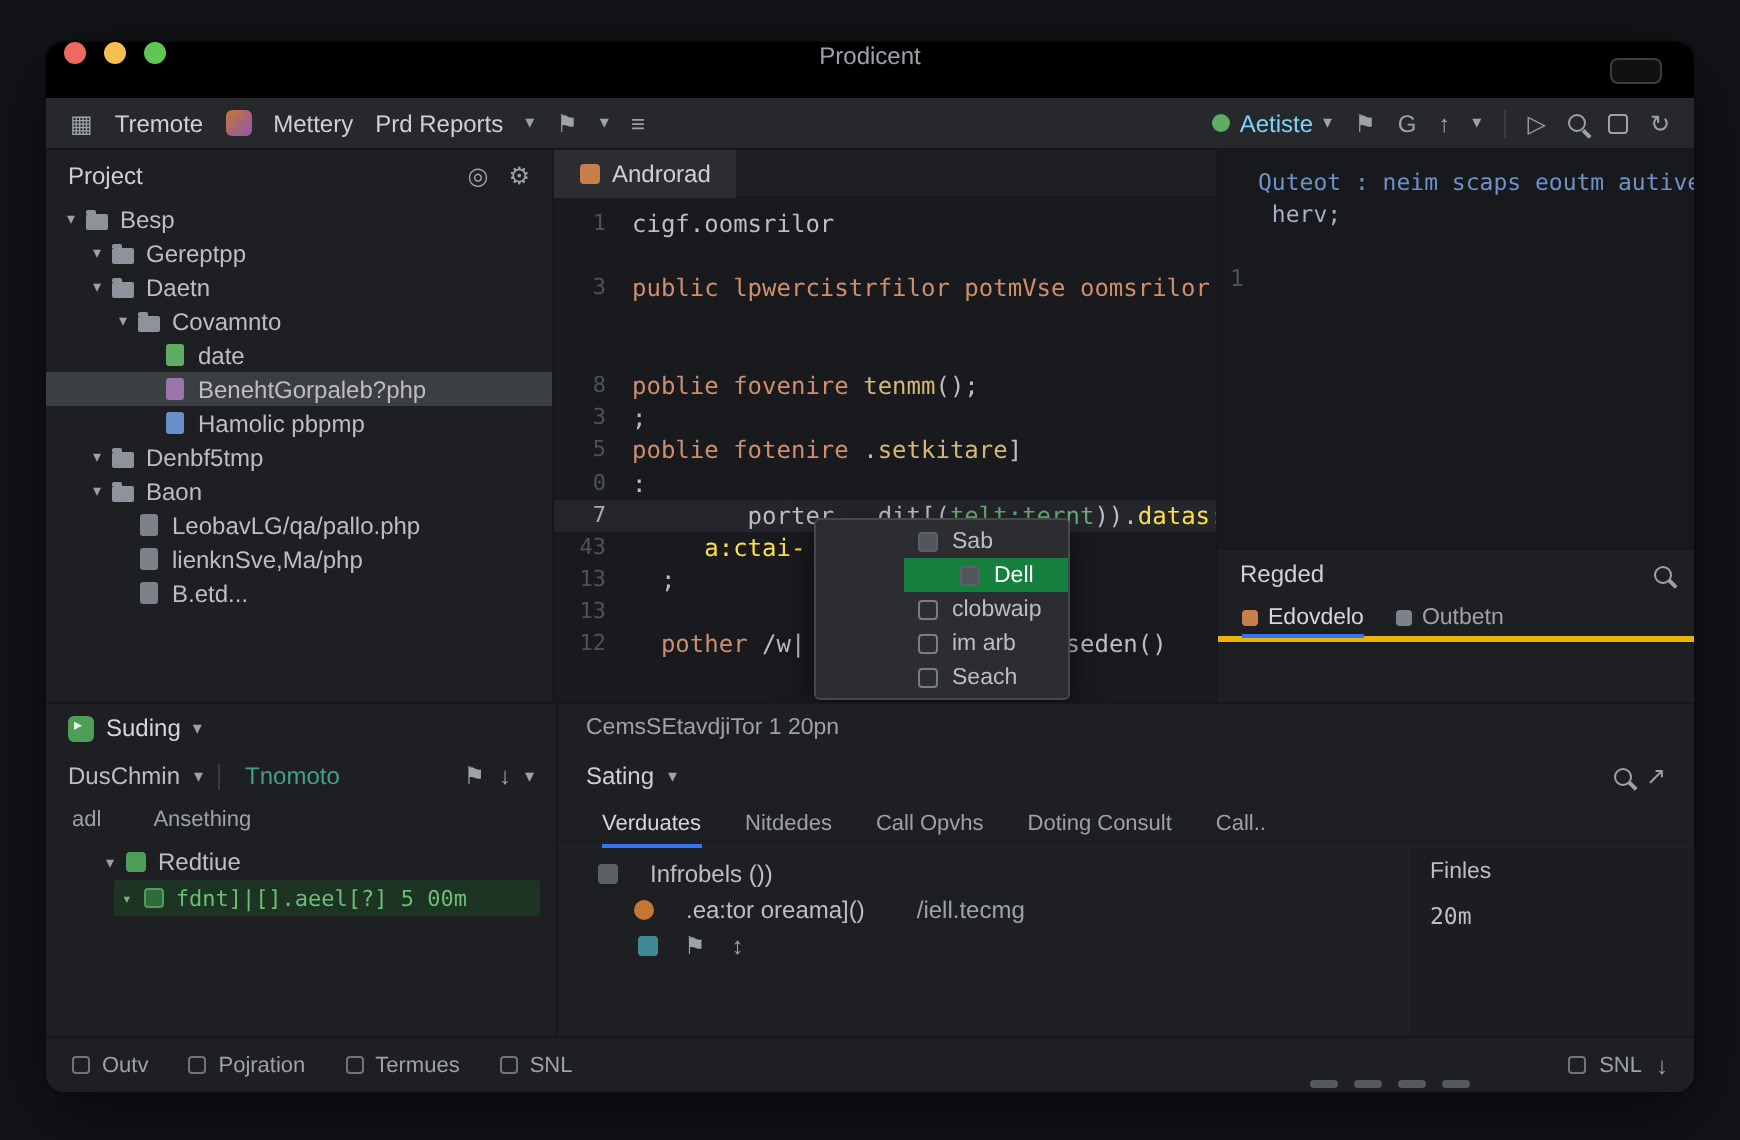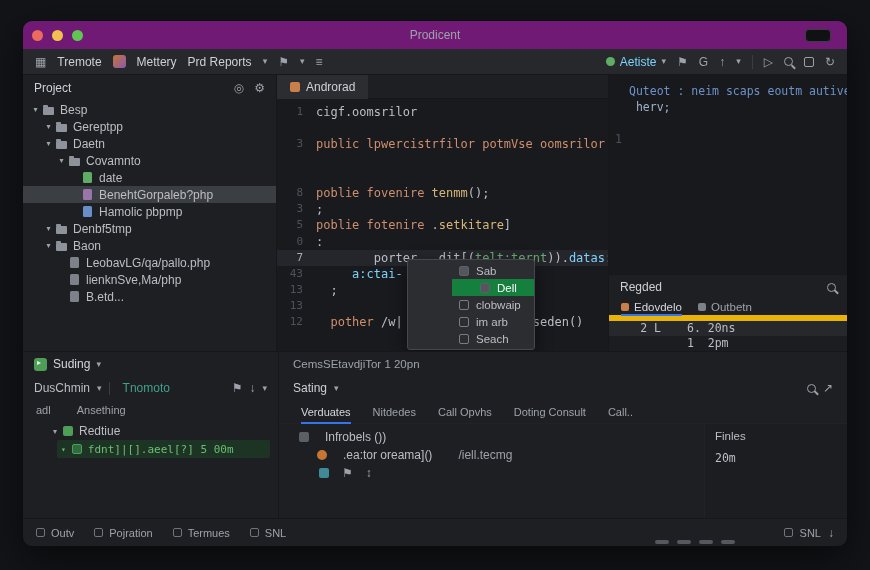--- a/index.html
+++ b/index.html
@@ -11,7 +11,7 @@
             overflow:hidden; display:flex; flex-direction:column; }
 
   
-  .titlebar { height:28px; background:#701a75; display:flex; align-items:center; position:relative; flex:0 0 28px; }
+  .titlebar { height:28px; background:#000000; display:flex; position:relative; flex:0 0 28px; }
   .tl { width:11px; height:11px; border-radius:50%; margin-left:9px; display:inline-block; }
   .tl.red{background:#ec6a5e} .tl.yellow{background:#f5bf4f} .tl.green{background:#61c554}
   .title { position:absolute; left:0; right:0; text-align:center; font-size:12px; color:#9da2aa; pointer-events:none; }

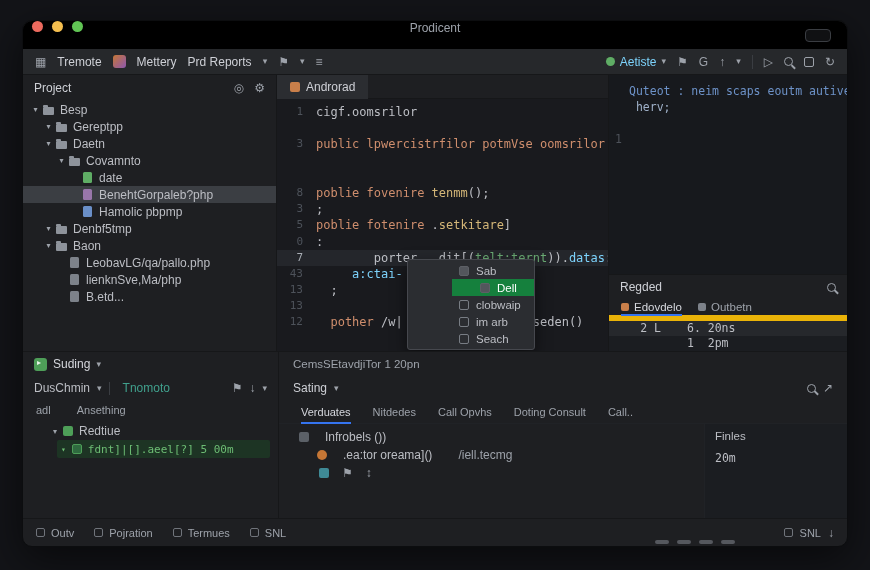--- a/index.html
+++ b/index.html
@@ -58,7 +58,7 @@
   .lnum { width:26px; flex:0 0 26px; text-align:right; color:#4d525a; font-size:11px; }
   .cline.caret .lnum { color:#a8adb4; }
   .ltext { padding-left:13px; }
-  .tk-p{color:#bcbec4} .tk-k{color:#cf8e6d} .tk-s{color:#6aab73} .tk-f{color:#7dd3fc} .tk-y{color:#d5b778}
+  .tk-p{color:#bcbec4} .tk-k{color:#cf8e6d} .tk-s{color:#6aab73} .tk-f{color:#fde047} .tk-y{color:#d5b778}
 
   .popup { position:absolute; left:130px; top:160px; width:128px; background:#2b2d31; border:1px solid #46484e;
            border-radius:3px; box-shadow:0 6px 16px rgba(0,0,0,.5); padding:2px 0; z-index:5; }

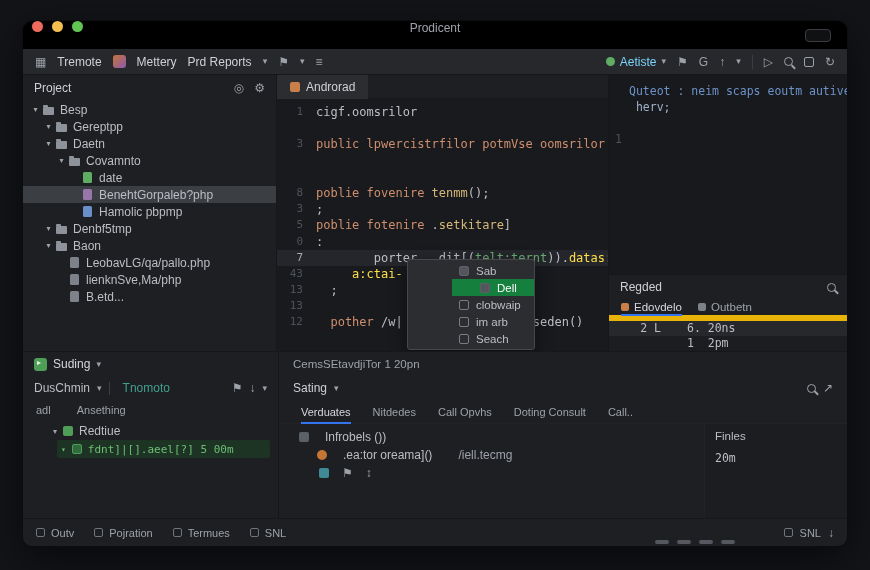--- a/index.html
+++ b/index.html
@@ -76,7 +76,7 @@
   .doc-blue { color:#6d92c8; } .doc-plain { color:#9fb0c8; }
   .regded-header { height:24px; flex:0 0 24px; display:flex; align-items:center; padding:0 11px; gap:8px; }
   .regded-title { font-size:12px; color:#ced0d6; flex:1; }
-  .rtabs { height:22px; flex:0 0 22px; display:flex; gap:16px; padding:0 12px; border-bottom:6px solid #eab308; }
+  .rtabs { height:22px; flex:0 0 22px; display:flex; gap:16px; padding:0 12px; border-bottom:3px solid #eab308; }
   .rtab { display:flex; align-items:center; gap:5px; font-size:11.5px; color:#9da2aa; height:100%; position:relative; }
   .rtab.active { color:#d5d7dd; }
   .rtab.active::after { content:''; position:absolute; left:0; right:0; bottom:-1px; height:2px; background:#3574f0; }

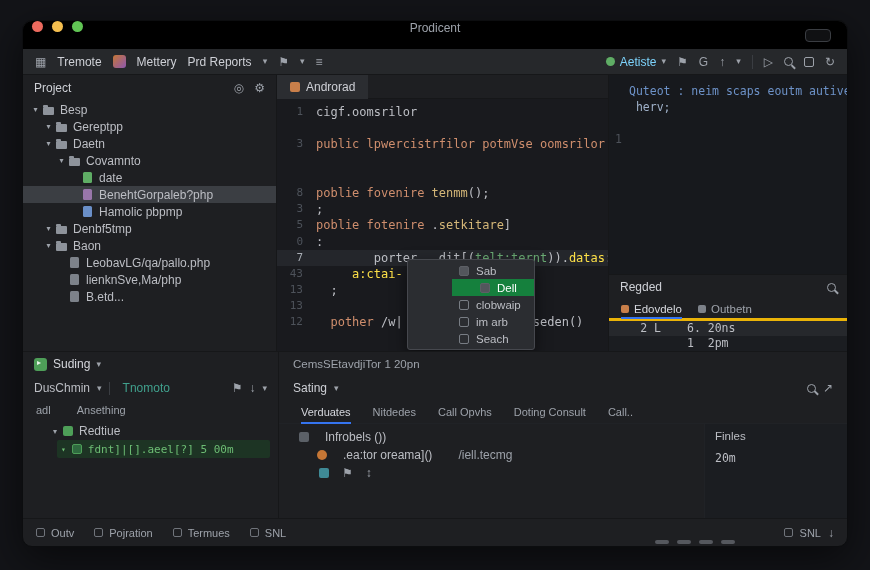--- a/index.html
+++ b/index.html
@@ -350,10 +350,6 @@
             <span>Outbetn</span>
           </div>
         </div>
-      <div class="rrows">
-          <div class="rrow alt"><span class="c1">2 L</span><span class="c2">6. 20ns</span></div>
-          <div class="rrow"><span class="c1"></span><span class="c2">1  2pm</span></div>
-        </div>
     </div>
 
   </div>

